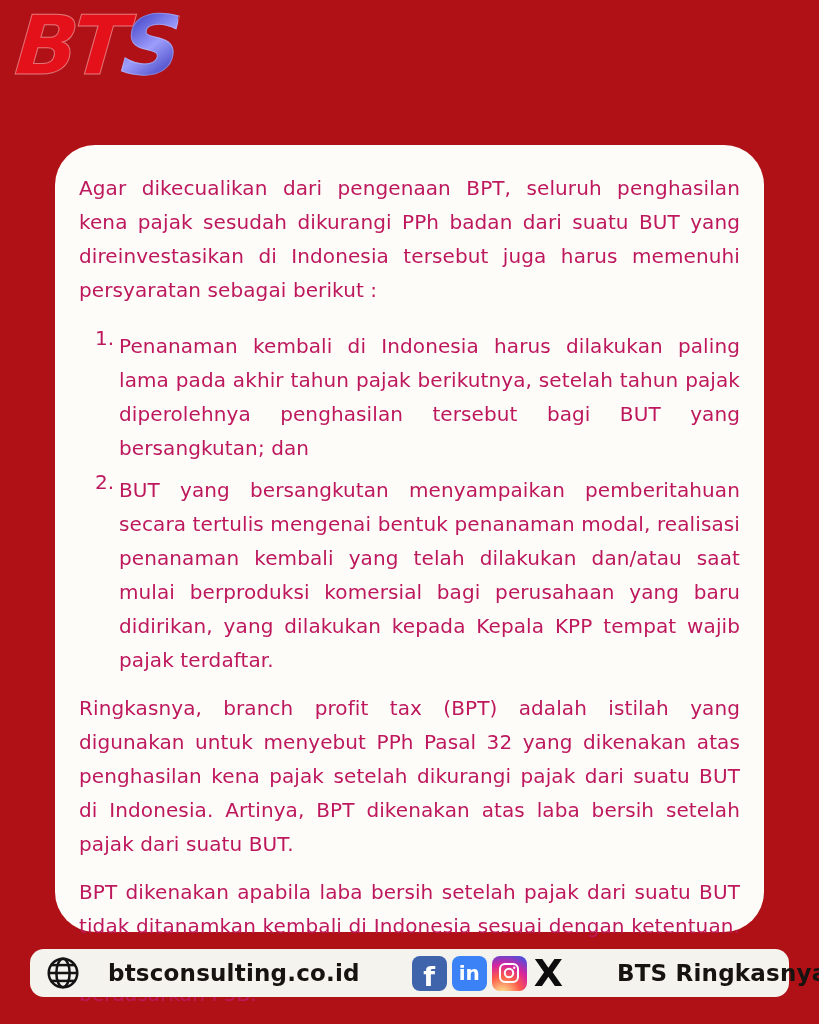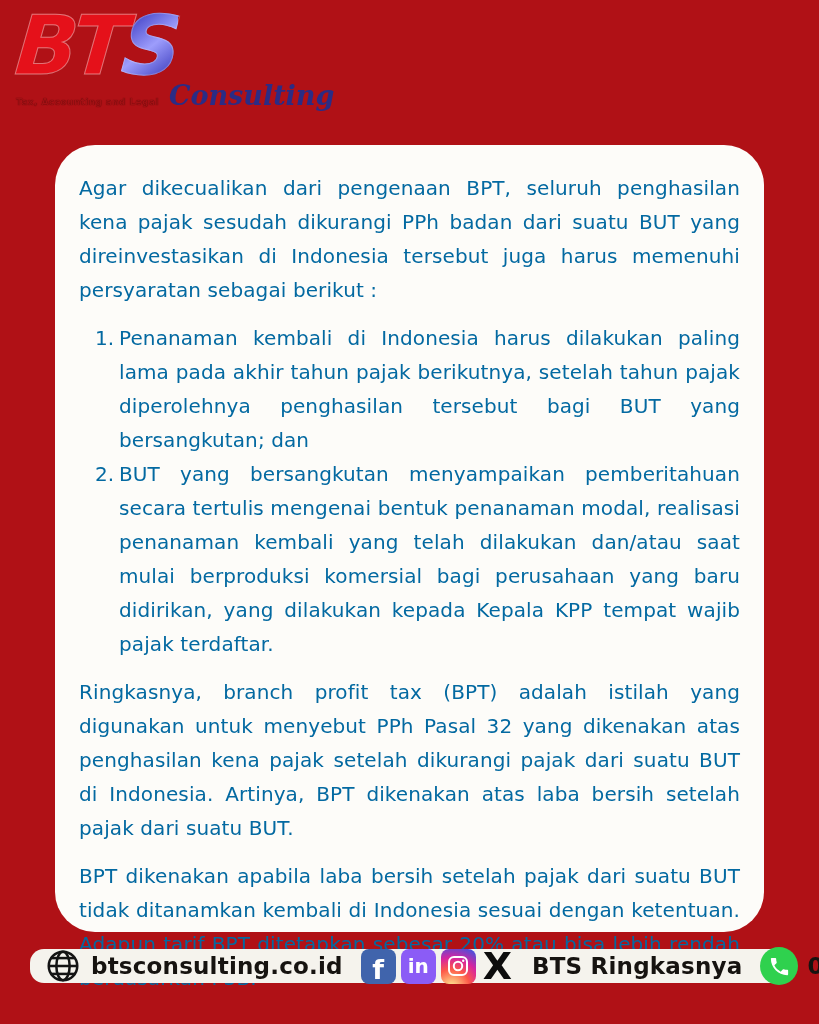--- a/index.html
+++ b/index.html
@@ -83,10 +83,6 @@
 
 <header class="logo">
   <div class="logo-word"><span>BT</span><span class="logo-s">S</span></div>
-  <div class="logo-row2">
-    <span class="logo-tagline">Tax, Accounting and Legal</span>
-    <span class="logo-consulting">Consulting</span>
-  </div>
 </header>
 
 <main class="card">

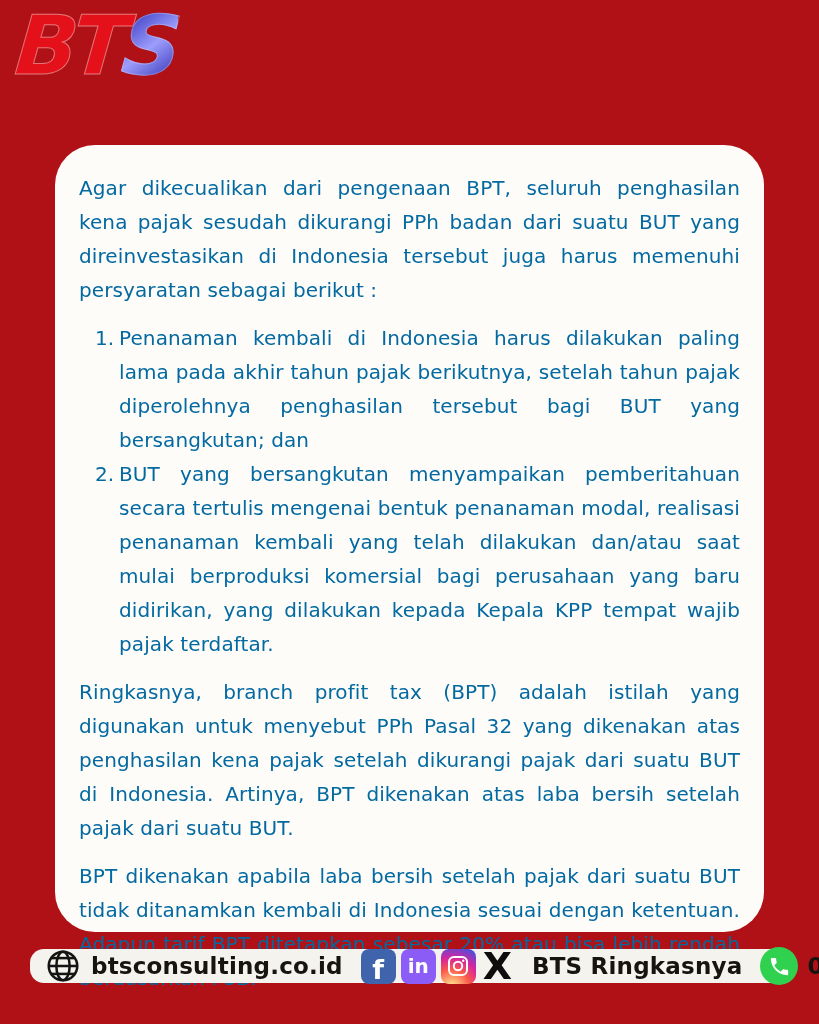--- a/index.html
+++ b/index.html
@@ -43,7 +43,7 @@
     position:absolute;left:55px;top:145px;width:709px;height:787px;
     background:#fdfcf9;border-radius:40px;
     padding:26px 24px;box-sizing:border-box;
-    color:#0369a1;font-size:20px;line-height:34px;
+    color:#be185d;font-size:20px;line-height:34px;
     letter-spacing:.1px;
   }
   .para{margin:0 0 14px 0;text-align:justify;}

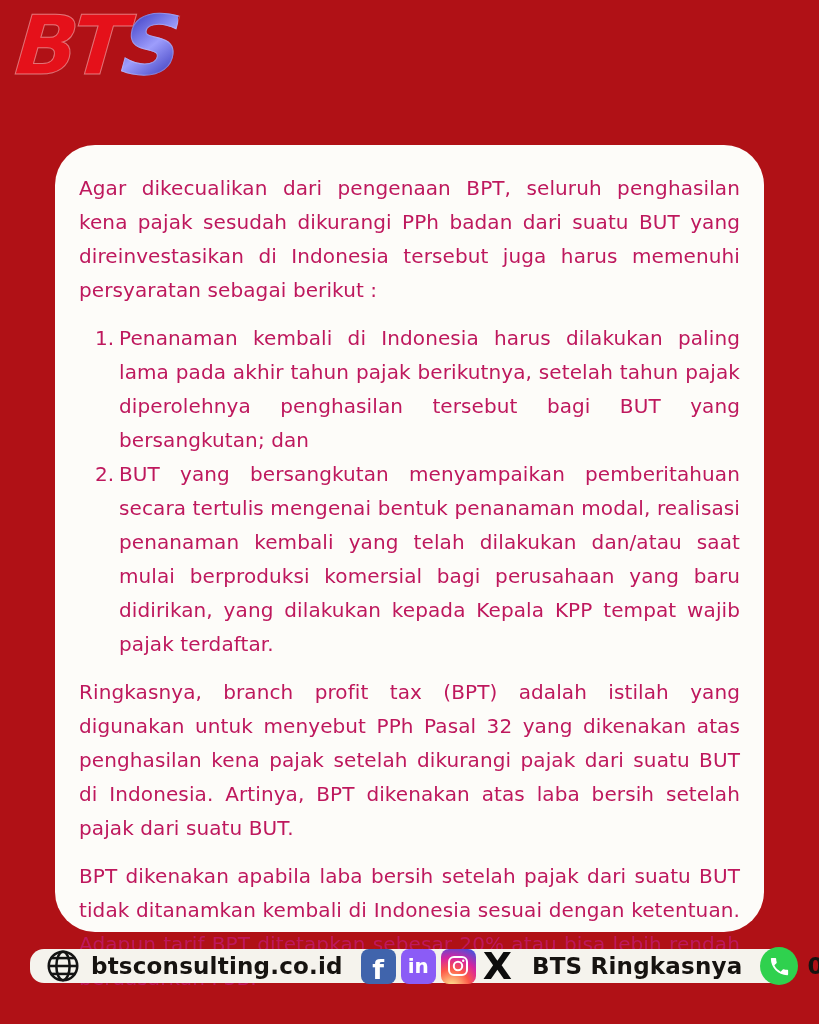--- a/index.html
+++ b/index.html
@@ -51,7 +51,7 @@
   .req-list{margin:0 0 14px 0;}
   .list-item{display:flex;margin-left:16px;}
   .num{flex:0 0 24px;}
-  .li-text{flex:1;text-align:justify;}
+  .li-text{flex:1;text-align:justify;margin-top:8px;}
 
   
   .footer{

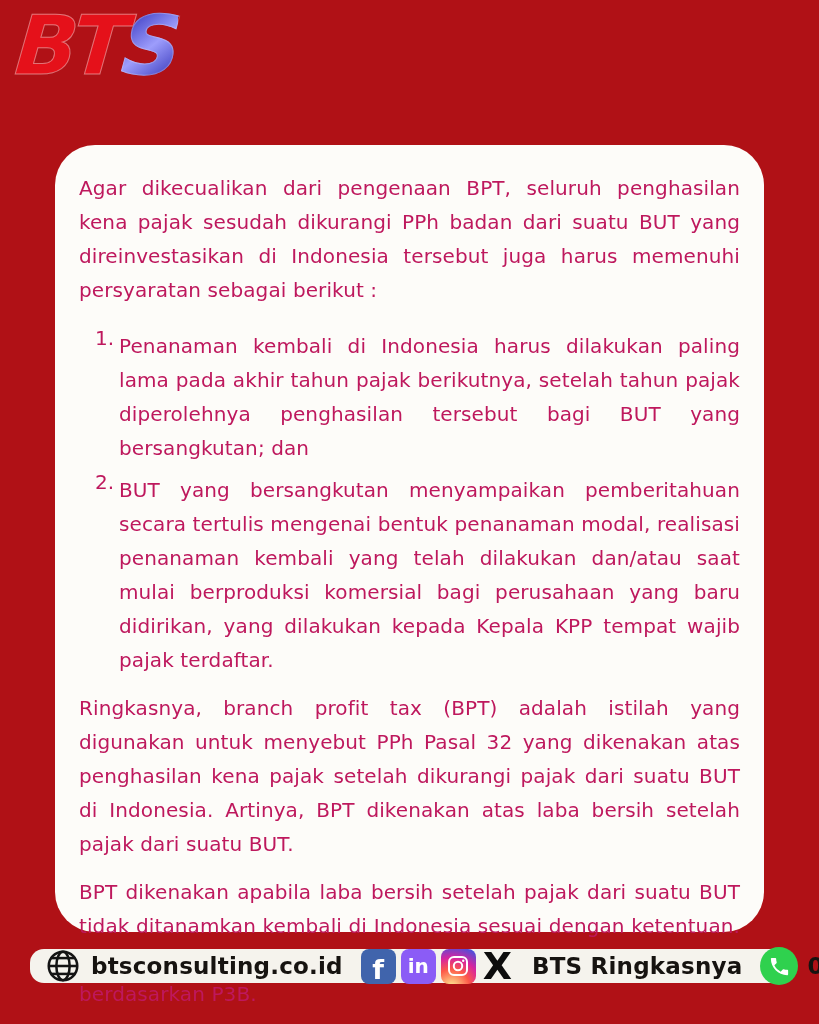--- a/index.html
+++ b/index.html
@@ -55,10 +55,10 @@
 
   
   .footer{
-    position:absolute;left:30px;top:949px;width:759px;height:34px;
+    position:absolute;left:30px;top:949px;width:759px;height:48px;
     background:#f5f3ed;border-radius:14px;
     display:flex;align-items:center;
-    padding:0 14px;box-sizing:border-box;gap:9px;
+    padding:0 14px;box-sizing:border-box;gap:26px;
   }
   .f-text{font-weight:bold;font-size:23px;color:#161310;letter-spacing:.2px;white-space:nowrap;}
   .spacer{flex:1;}

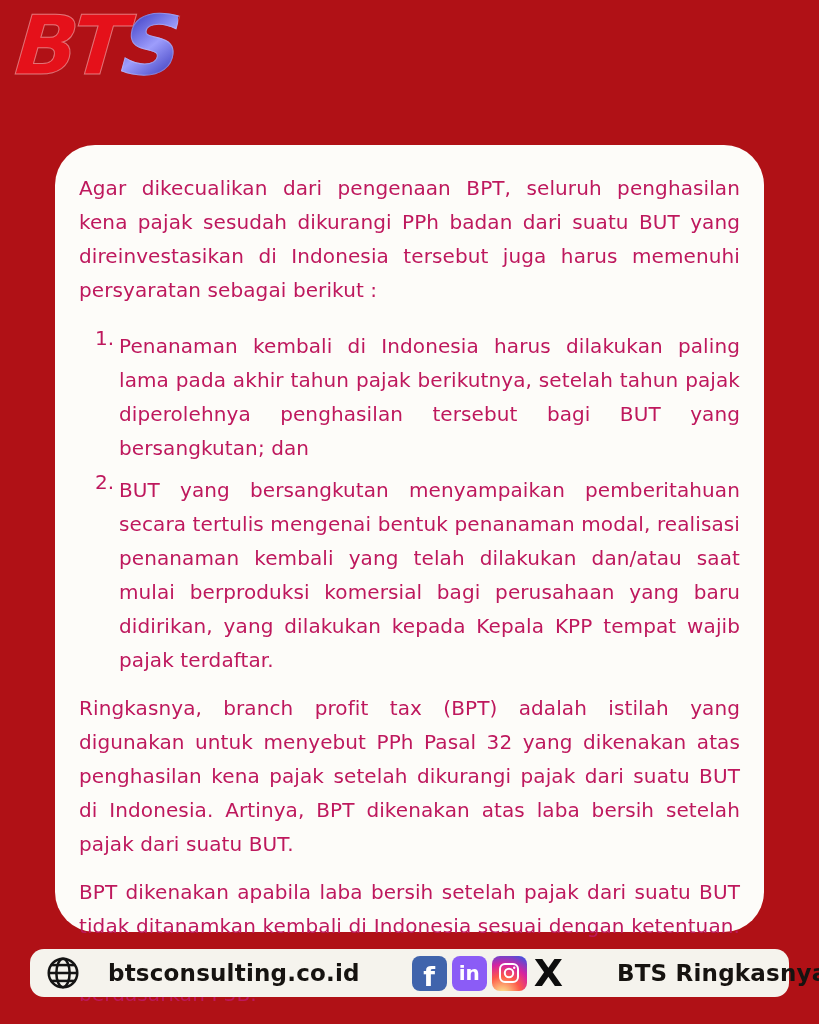--- a/index.html
+++ b/index.html
@@ -69,7 +69,7 @@
     color:#fff;font-weight:bold;box-sizing:border-box;
   }
   .fb{background:#4064ac;font-size:27px;padding-top:6px;}
-  .li{background:#8b5cf6;font-size:20px;}
+  .li{background:#3b82f6;font-size:20px;}
   .ig{background:radial-gradient(circle at 30% 110%,#fdf497 0%,#fd5949 40%,#d6249f 65%,#285aeb 100%);}
   .x-glyph{color:#0d0d0d;font-size:38px;font-weight:bold;line-height:1;margin:0 2px;}
   .wa{

